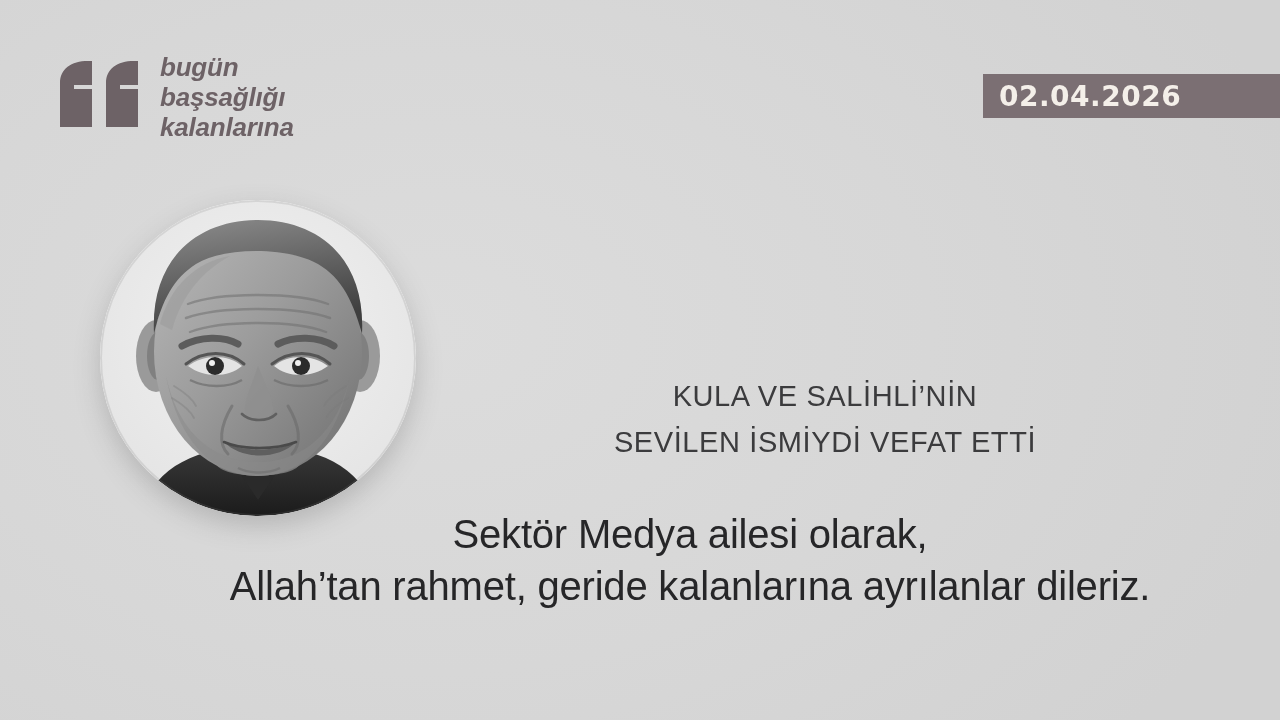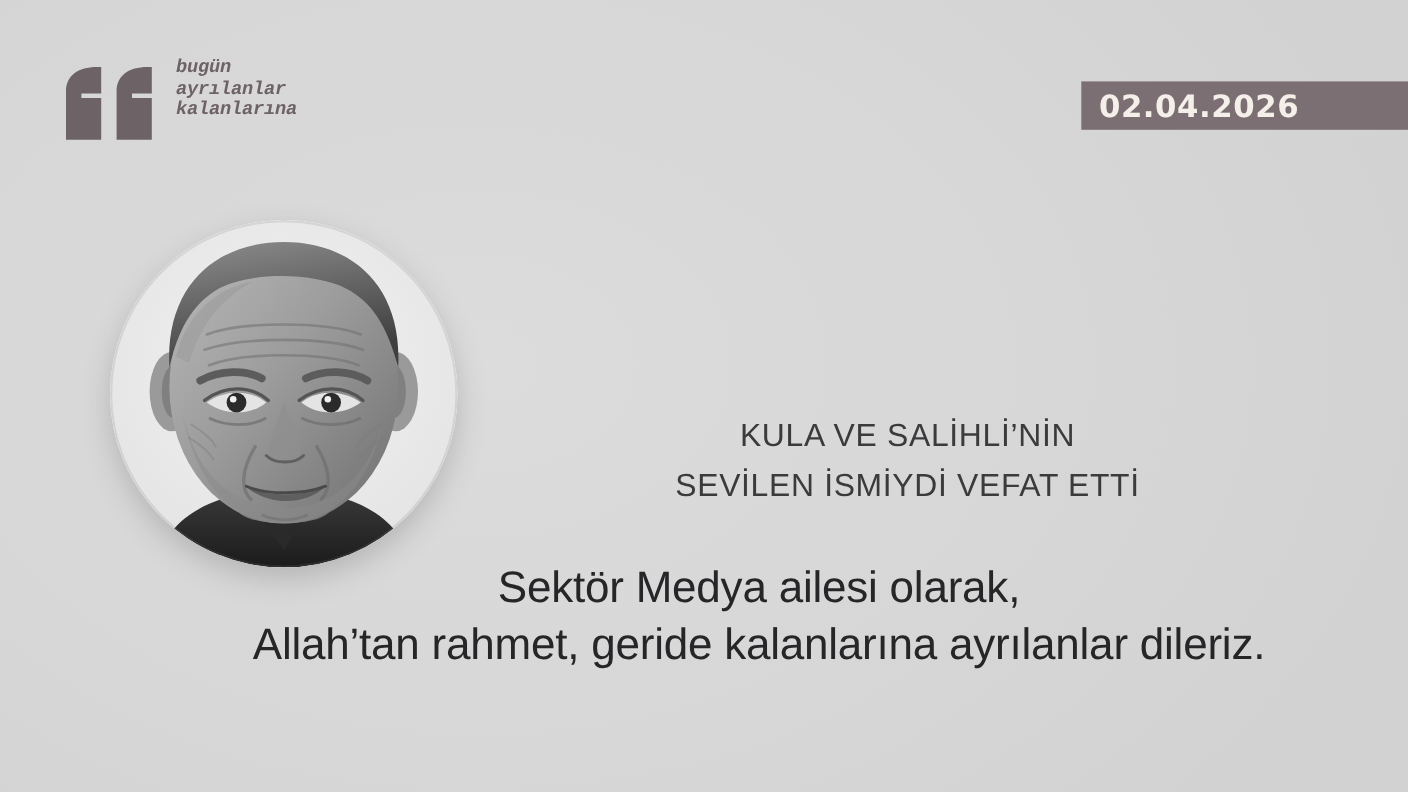--- a/index.html
+++ b/index.html
@@ -37,8 +37,8 @@
   }
   .logo-text {
     color: #6d6266;
-    font-family: Liberation Mono, monospace;
-    font-size: 17px;
+    font-family: Liberation Sans, sans-serif;
+    font-size: 26px;
     font-weight: 700;
     font-style: italic;
     line-height: 1.16;

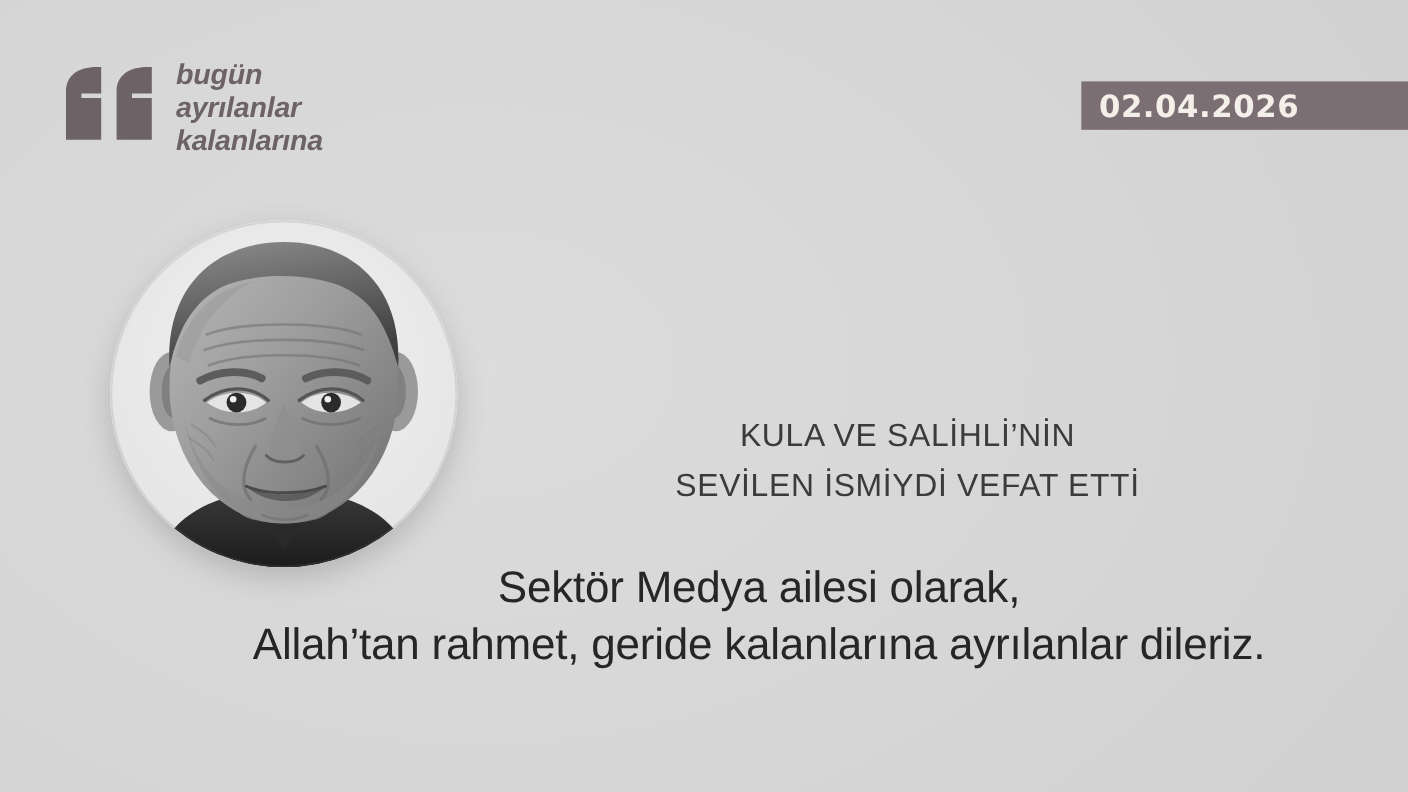--- a/index.html
+++ b/index.html
@@ -126,7 +126,7 @@
     </span>
     <div class="logo-text">
       <span>bugün</span>
-      <span>ayrılanlar</span>
+      <span>başsağlığı</span>
       <span>kalanlarına</span>
     </div>
   </div>

